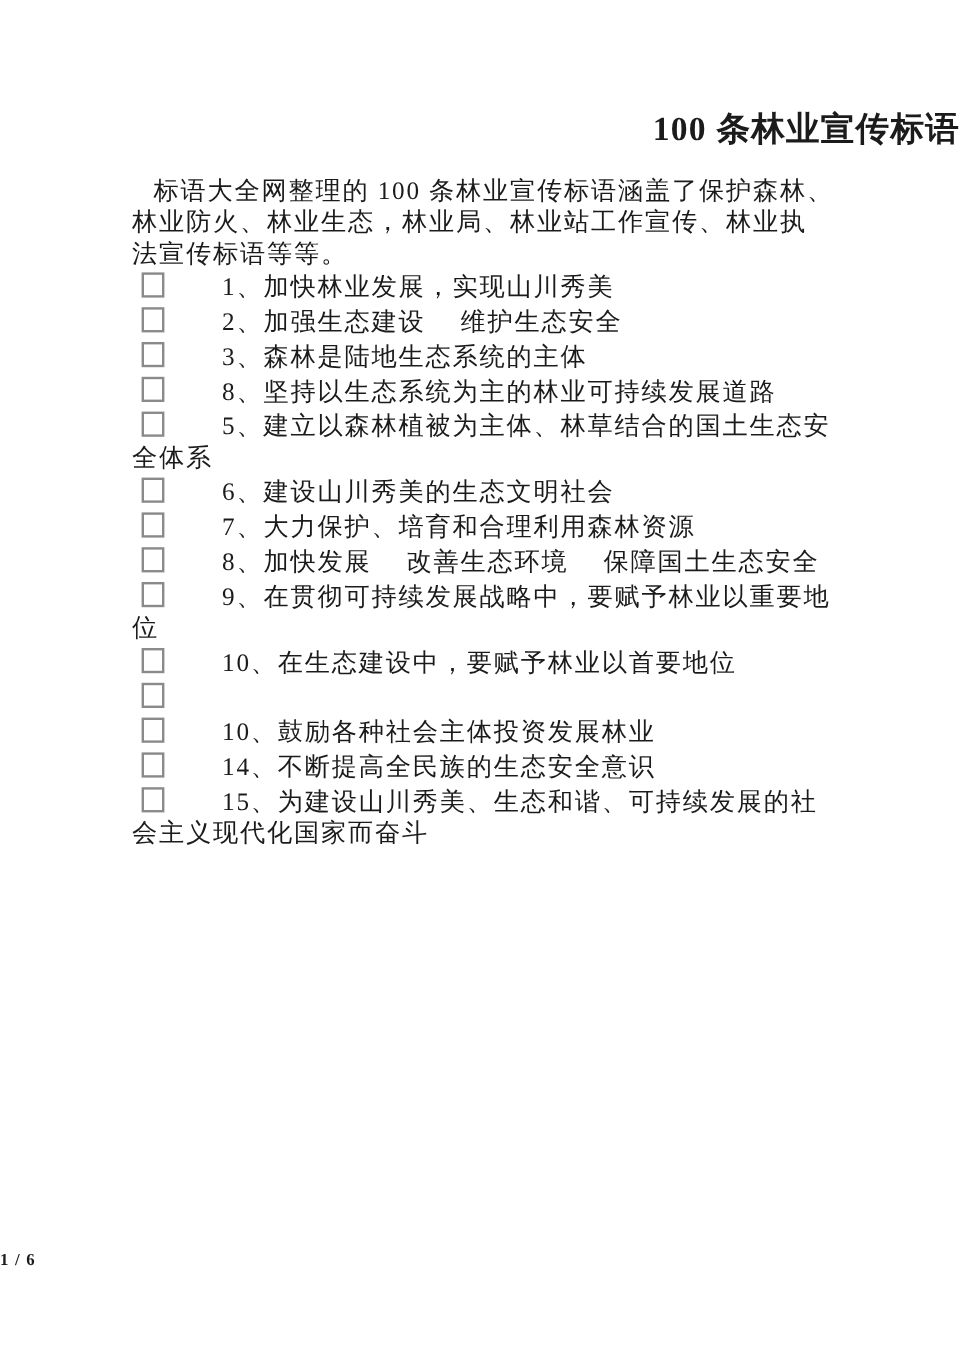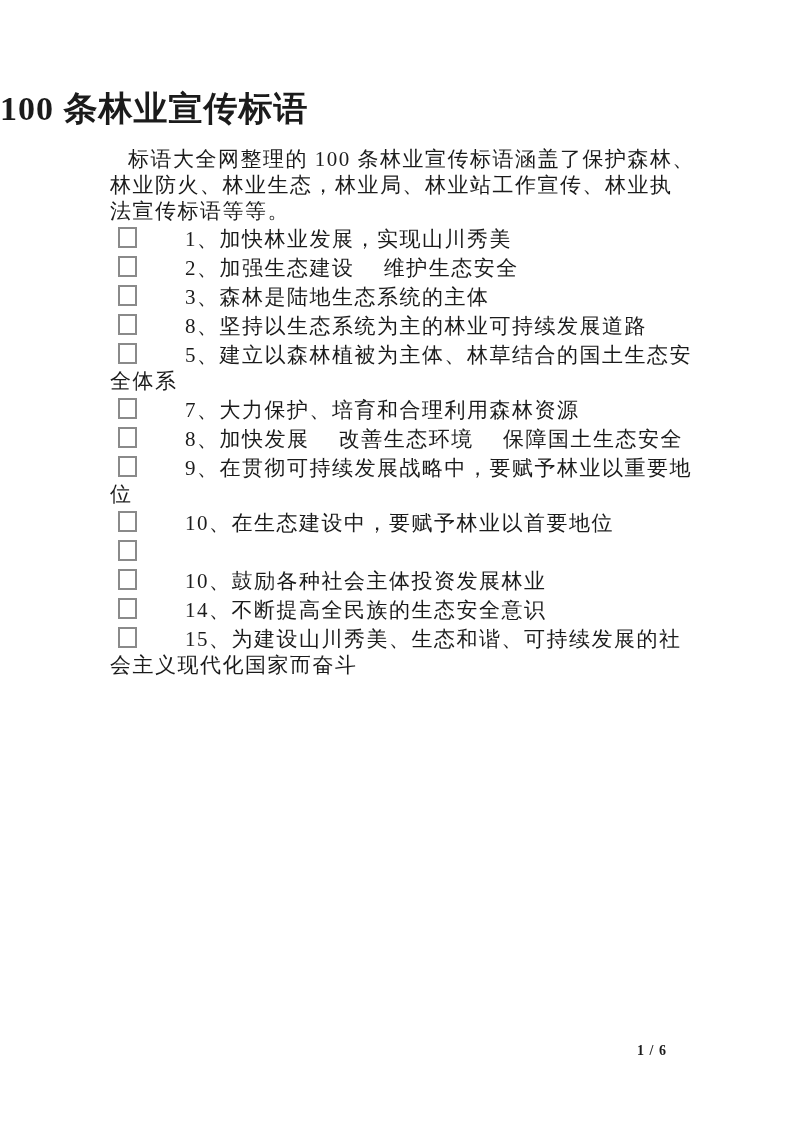--- a/index.html
+++ b/index.html
@@ -18,8 +18,8 @@
     margin: 0;
     padding-top: 86px;
     line-height: 46px;
-    text-align: left;
-    font-size: 34px;
+    text-align: right;
+    font-size: 28px;
     font-weight: bold;
     letter-spacing: 1px;
   }

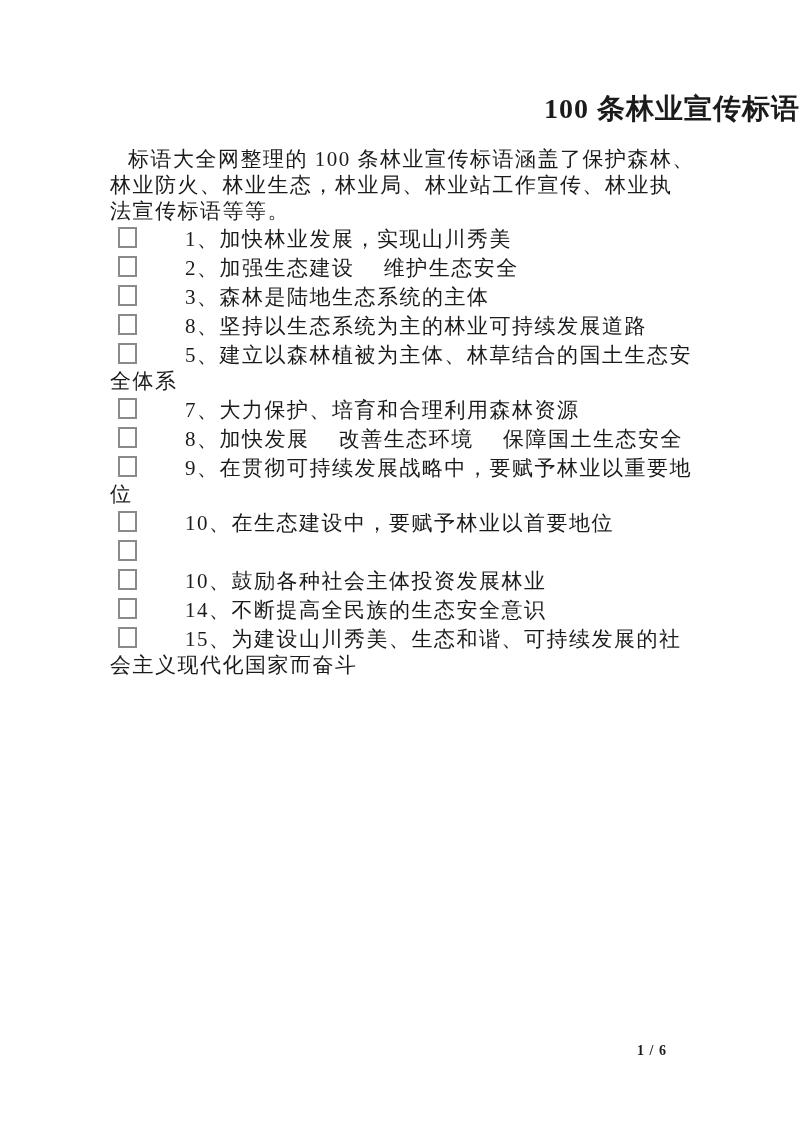--- a/index.html
+++ b/index.html
@@ -76,6 +76,7 @@
         <p class="item"><span class="checkbox"></span><span class="tab"></span><span class="item-text">8、坚持以生态系统为主的林业可持续发展道路</span></p>
         <p class="item"><span class="checkbox"></span><span class="tab"></span><span class="item-text">5、建立以森林植被为主体、林草结合的国土生态安
 全体系</span></p>
+        <p class="item"><span class="checkbox"></span><span class="tab"></span><span class="item-text">6、建设山川秀美的生态文明社会</span></p>
         <p class="item"><span class="checkbox"></span><span class="tab"></span><span class="item-text">7、大力保护、培育和合理利用森林资源</span></p>
         <p class="item"><span class="checkbox"></span><span class="tab"></span><span class="item-text">8、加快发展　 改善生态环境　 保障国土生态安全</span></p>
         <p class="item"><span class="checkbox"></span><span class="tab"></span><span class="item-text">9、在贯彻可持续发展战略中，要赋予林业以重要地

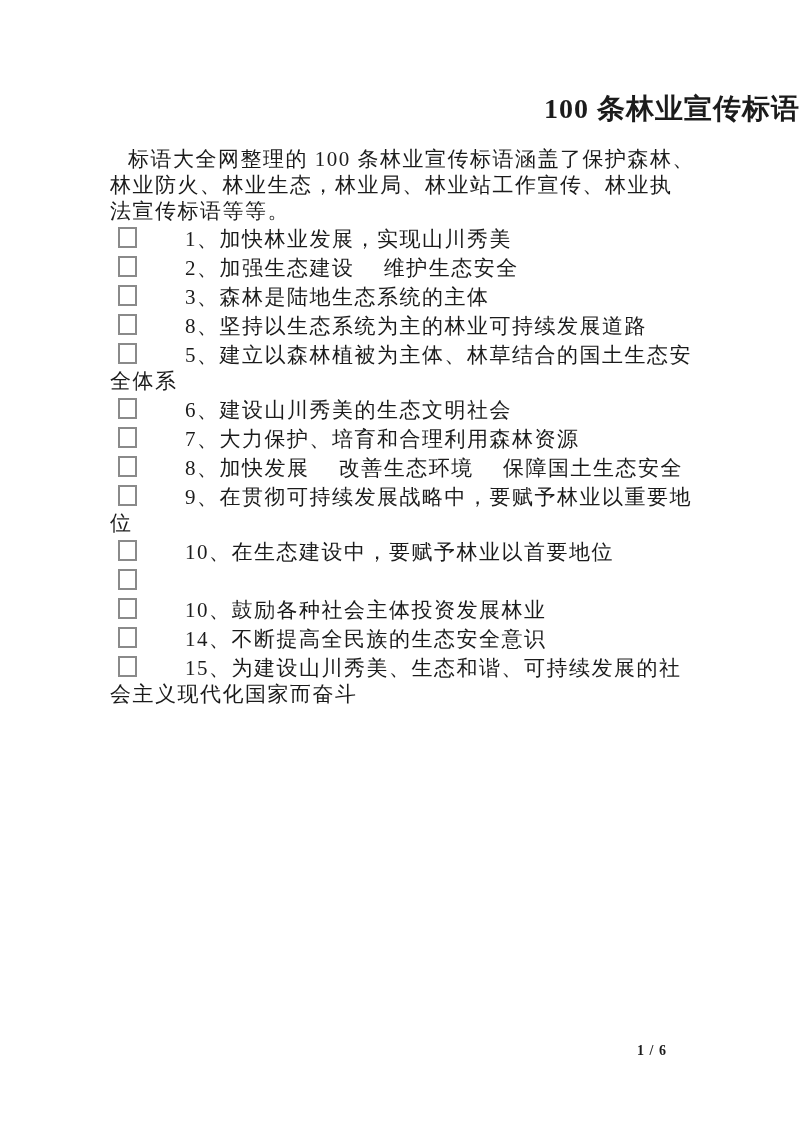--- a/index.html
+++ b/index.html
@@ -53,7 +53,7 @@
     top: 1041px;
     left: 0;
     width: 667px;
-    text-align: right;
+    text-align: left;
     font-size: 14px;
     font-weight: bold;
     letter-spacing: 1px;

